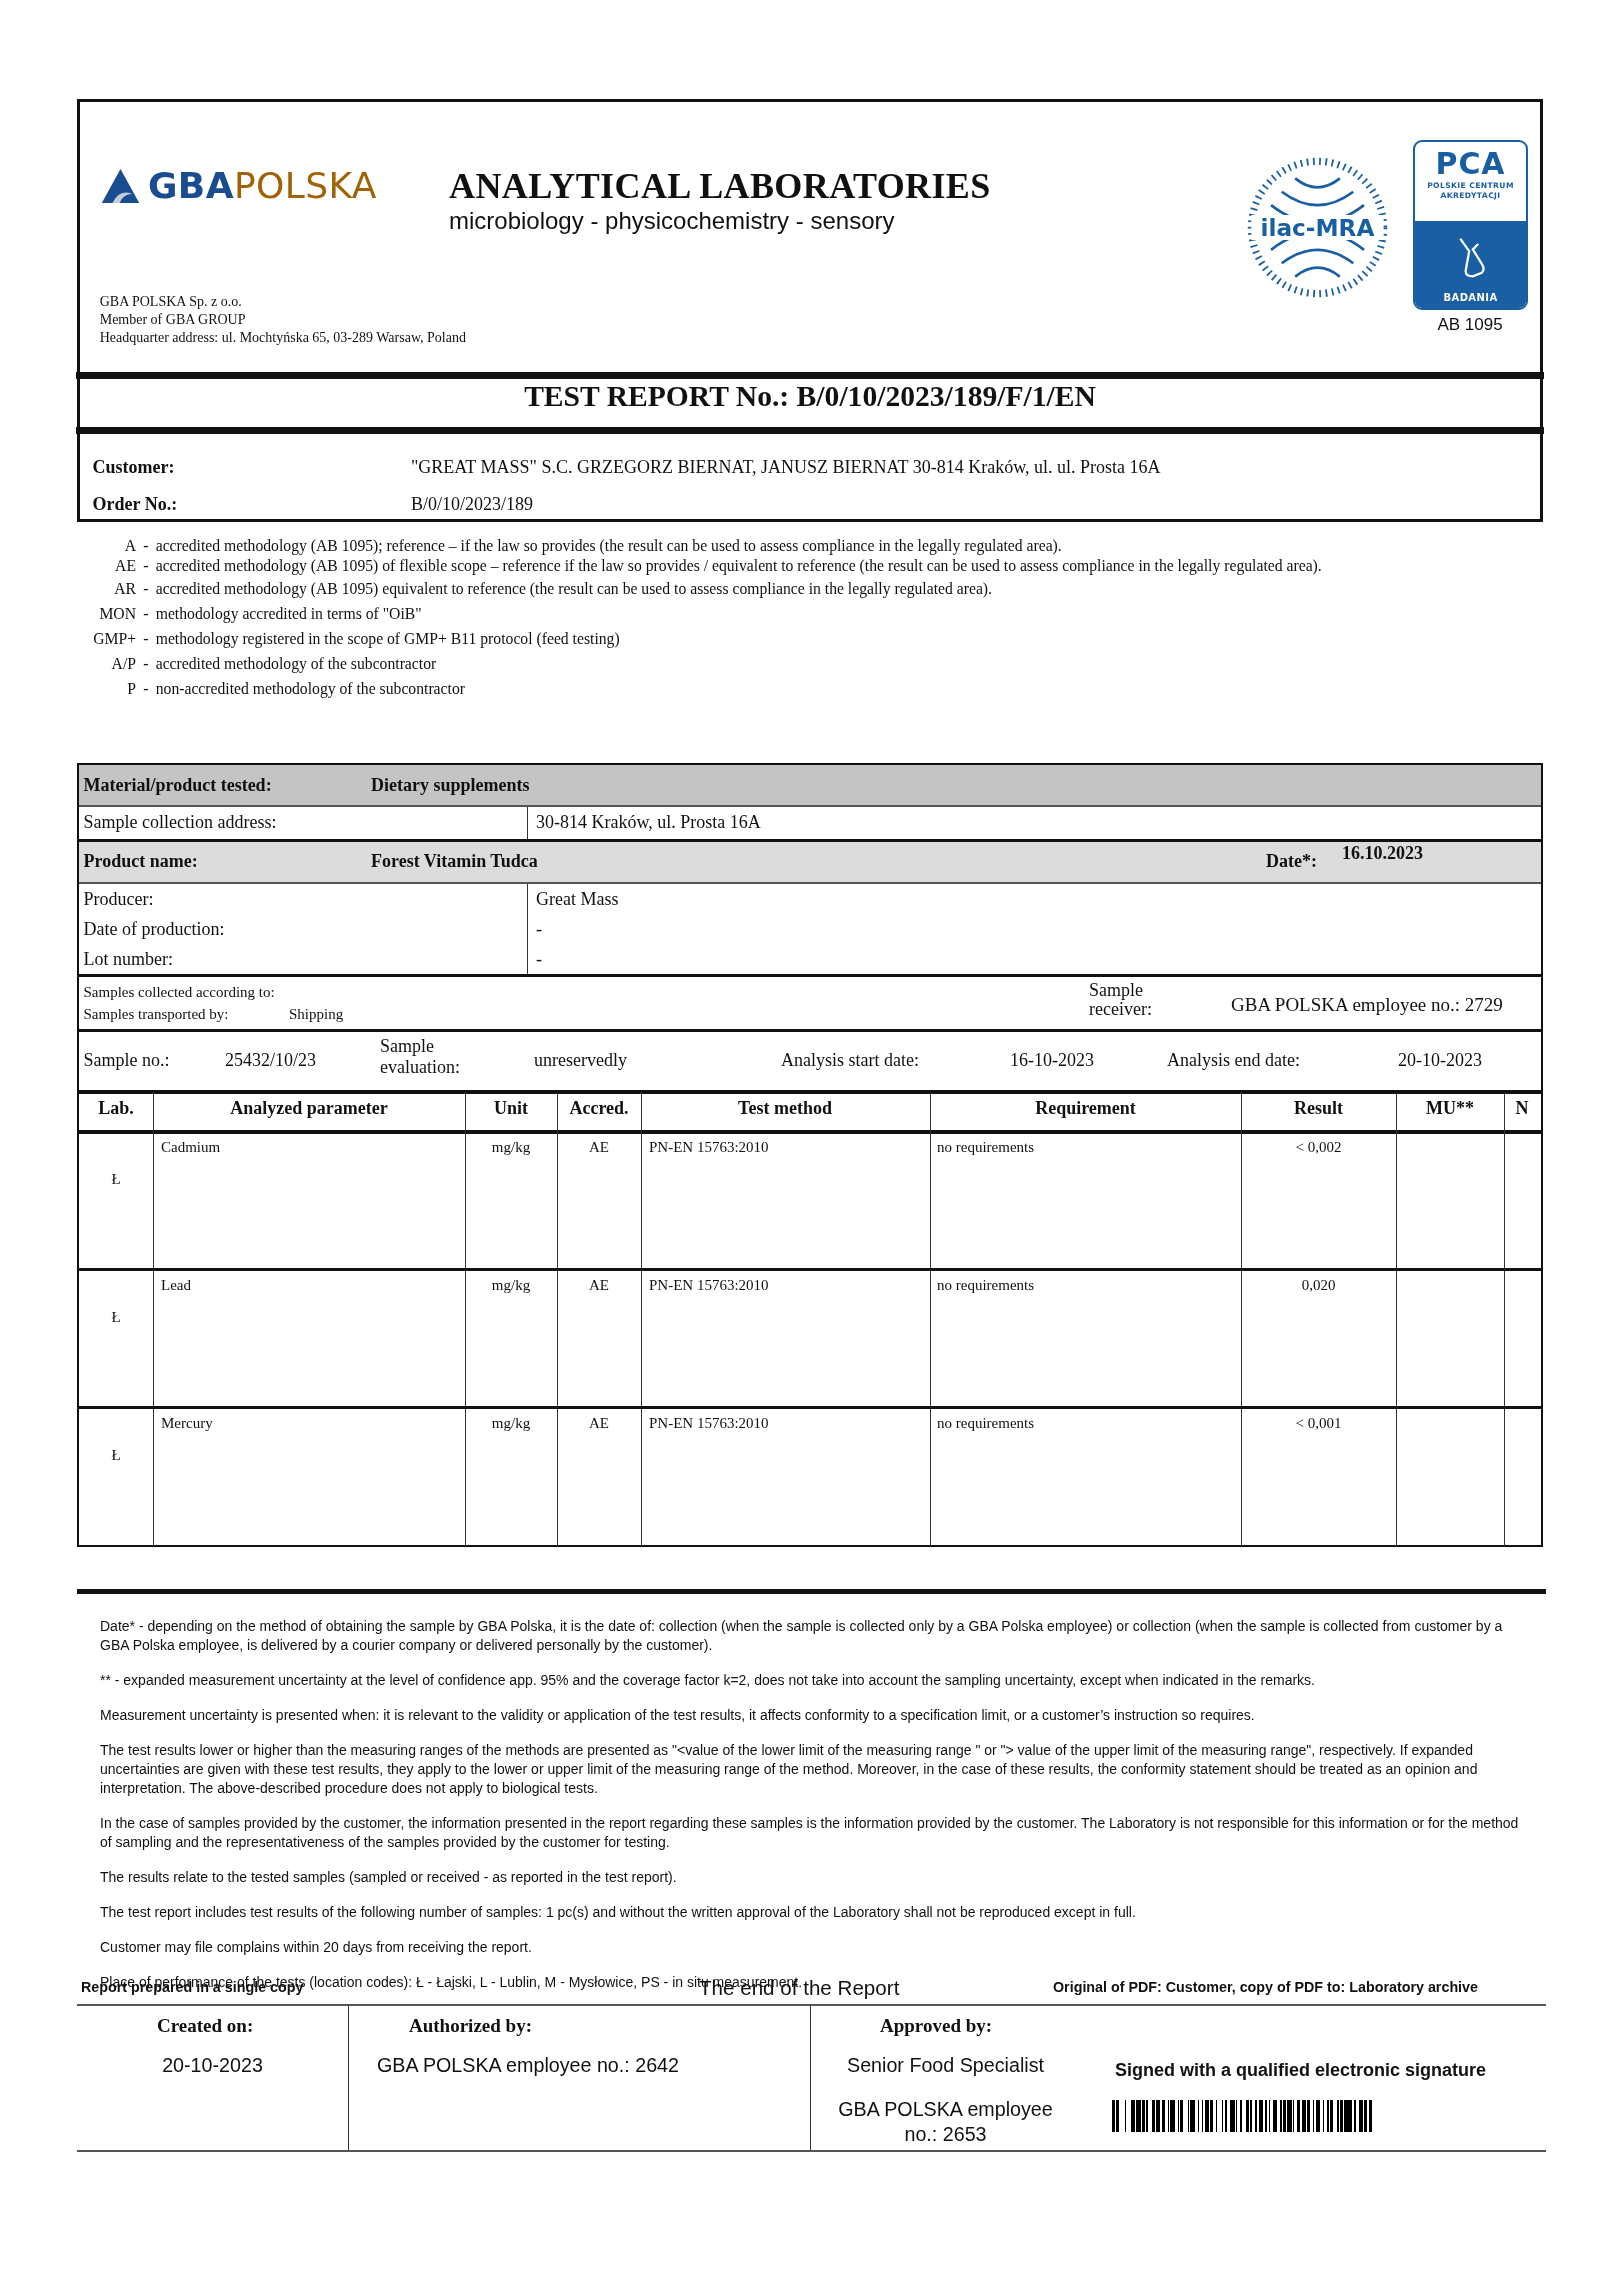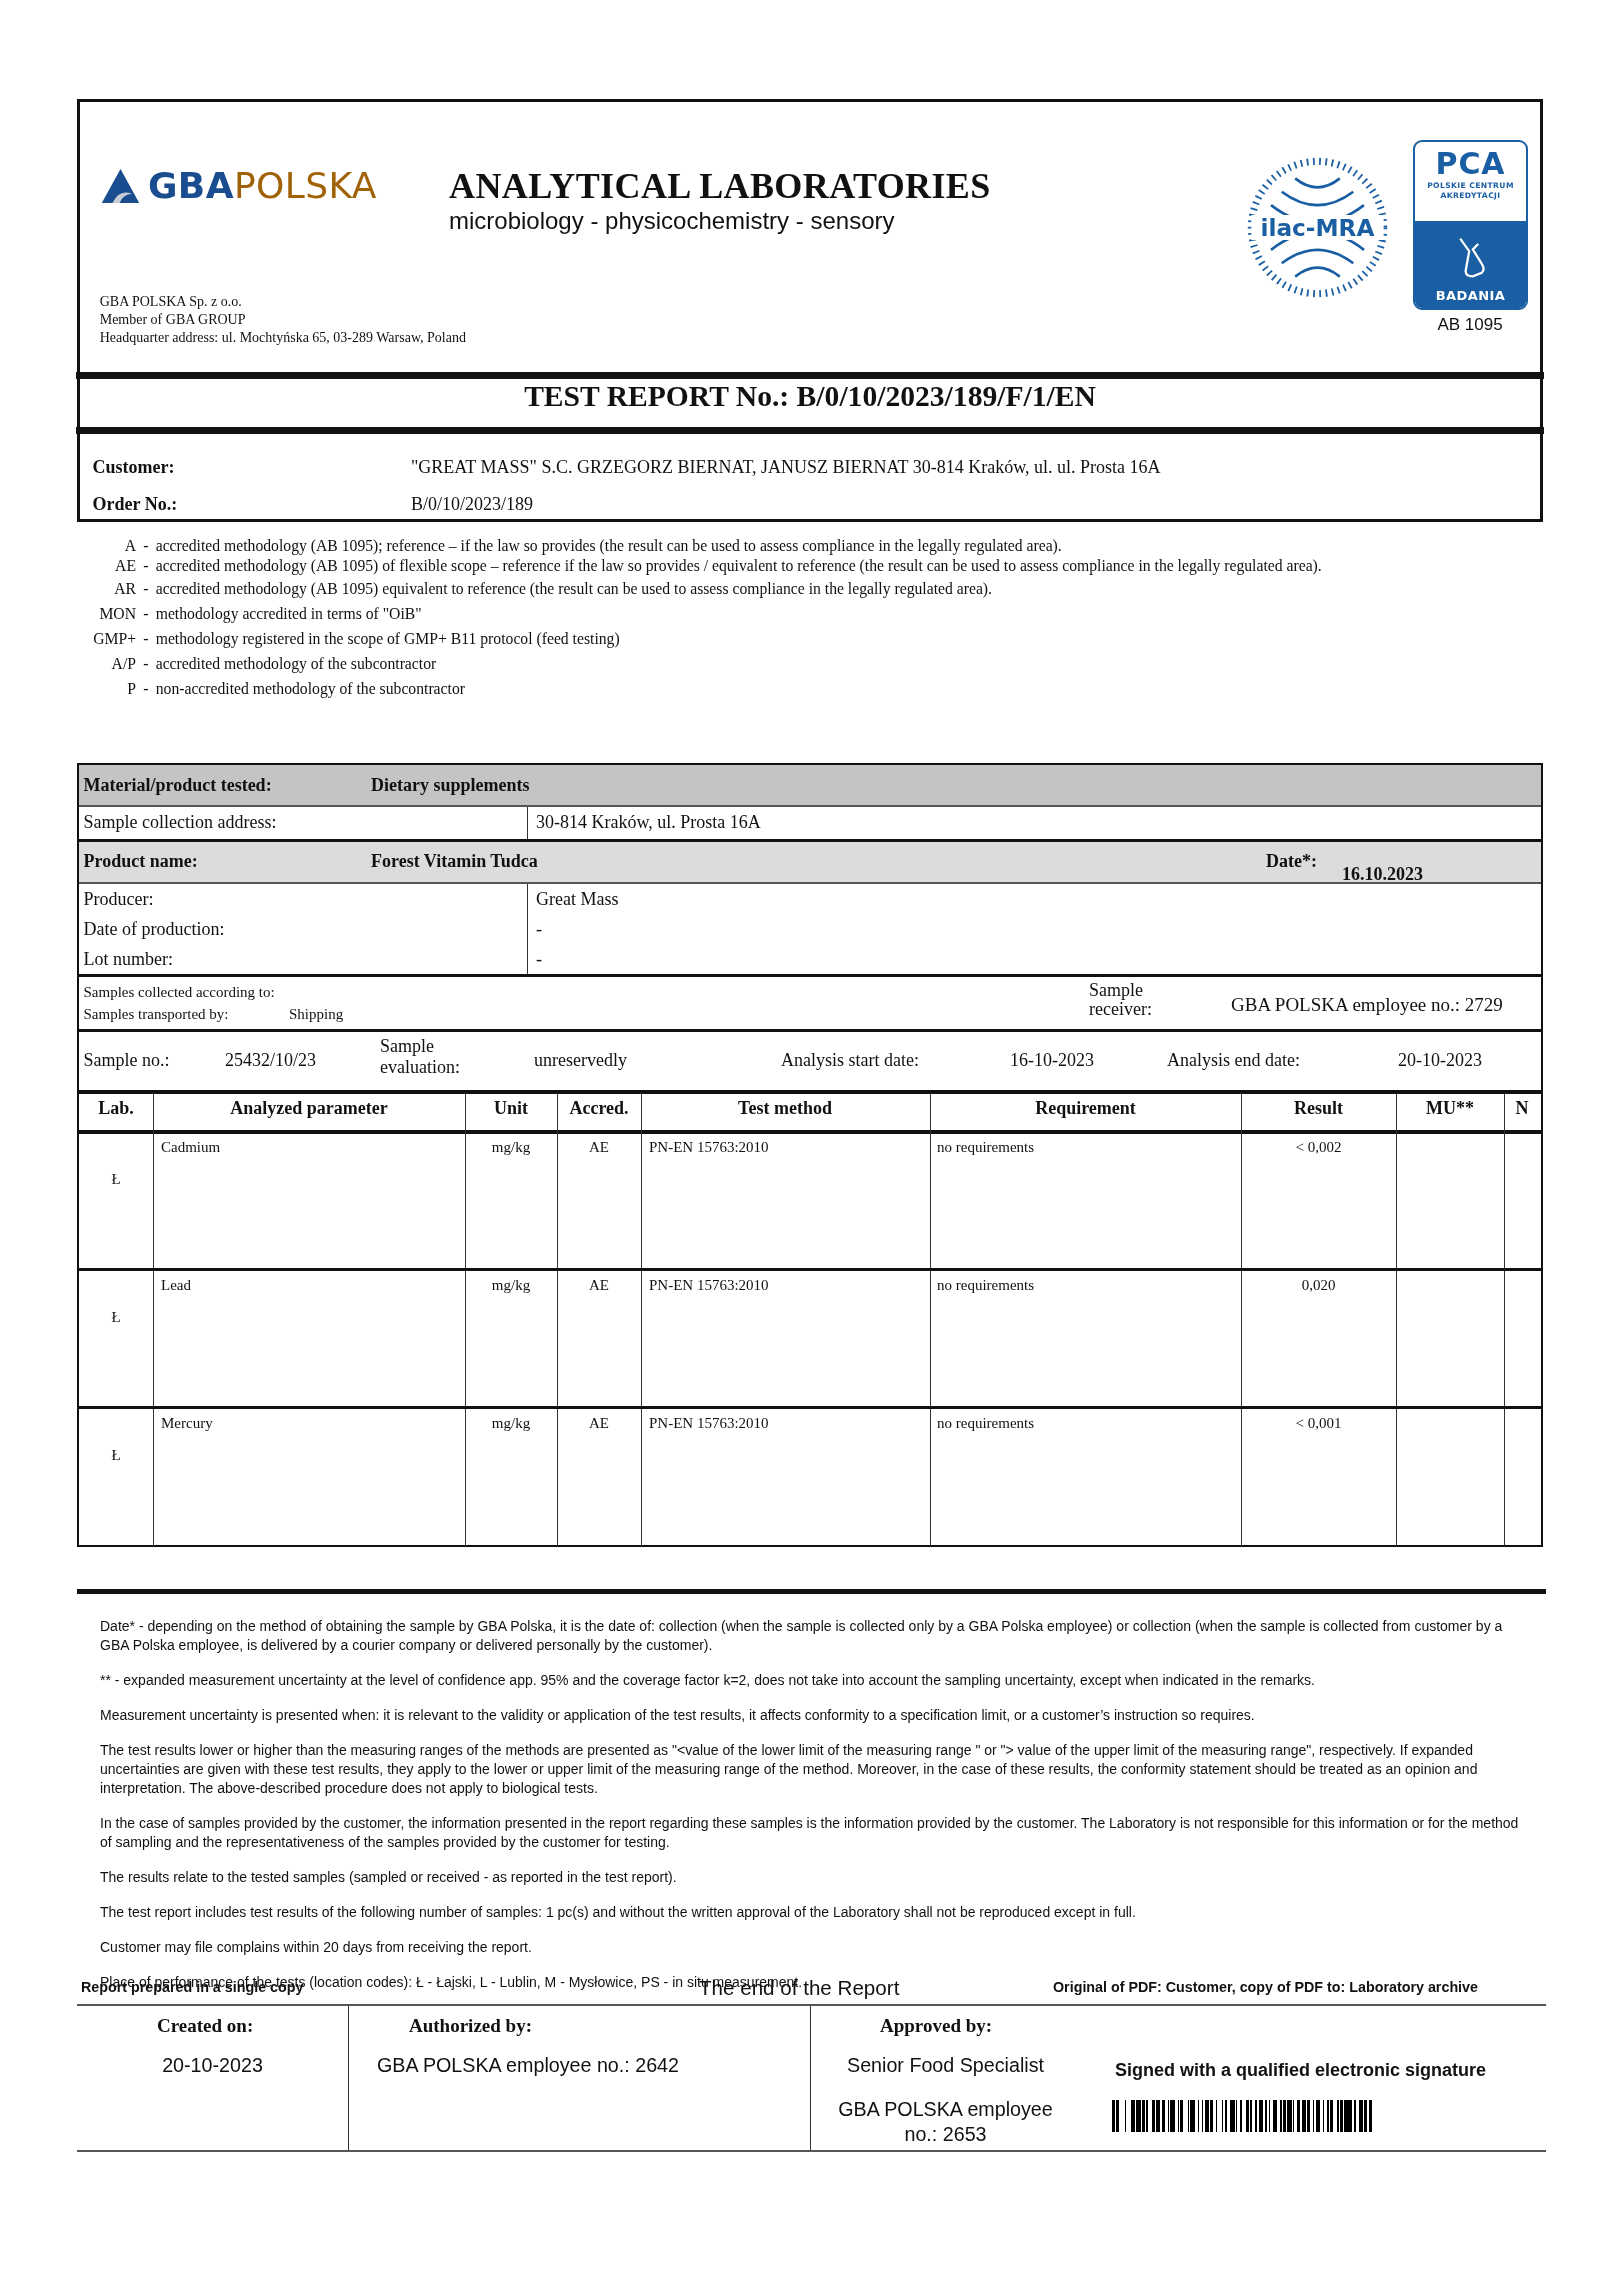--- a/index.html
+++ b/index.html
@@ -27,7 +27,7 @@
   .pca-letters { font-family: "DejaVu Sans", sans-serif; font-weight: 700; font-size: 30px; color: #1a5fa3; padding-top: 3.6px; letter-spacing: 0.9px; }
   .pca-name { font-family: "DejaVu Sans", sans-serif; font-weight: 700; font-size: 7.6px; color: #1a5fa3; line-height: 9.9px; letter-spacing: 0.4px; }
   .pca-bottom { background: #1a5fa3; height: 91px; text-align: center; color: #fff; position: relative; }
-  .pca-badania { position: absolute; bottom: 9px; width: 100%; font-family: "DejaVu Sans", sans-serif; font-weight: 700; font-size: 13px; letter-spacing: 0.4px; }
+  .pca-badania { position: absolute; bottom: 9px; width: 100%; font-family: "DejaVu Sans", sans-serif; font-weight: 700; font-size: 10px; letter-spacing: 0.4px; }
   .pca-code { left: 1331px; top: 213px; width: 118px; text-align: center; font-family: "Liberation Sans", sans-serif; font-size: 17px; }
 
   .report-title { left: 0; width: 100%; top: 278px; text-align: center; font-size: 29.6px; font-weight: 700; }

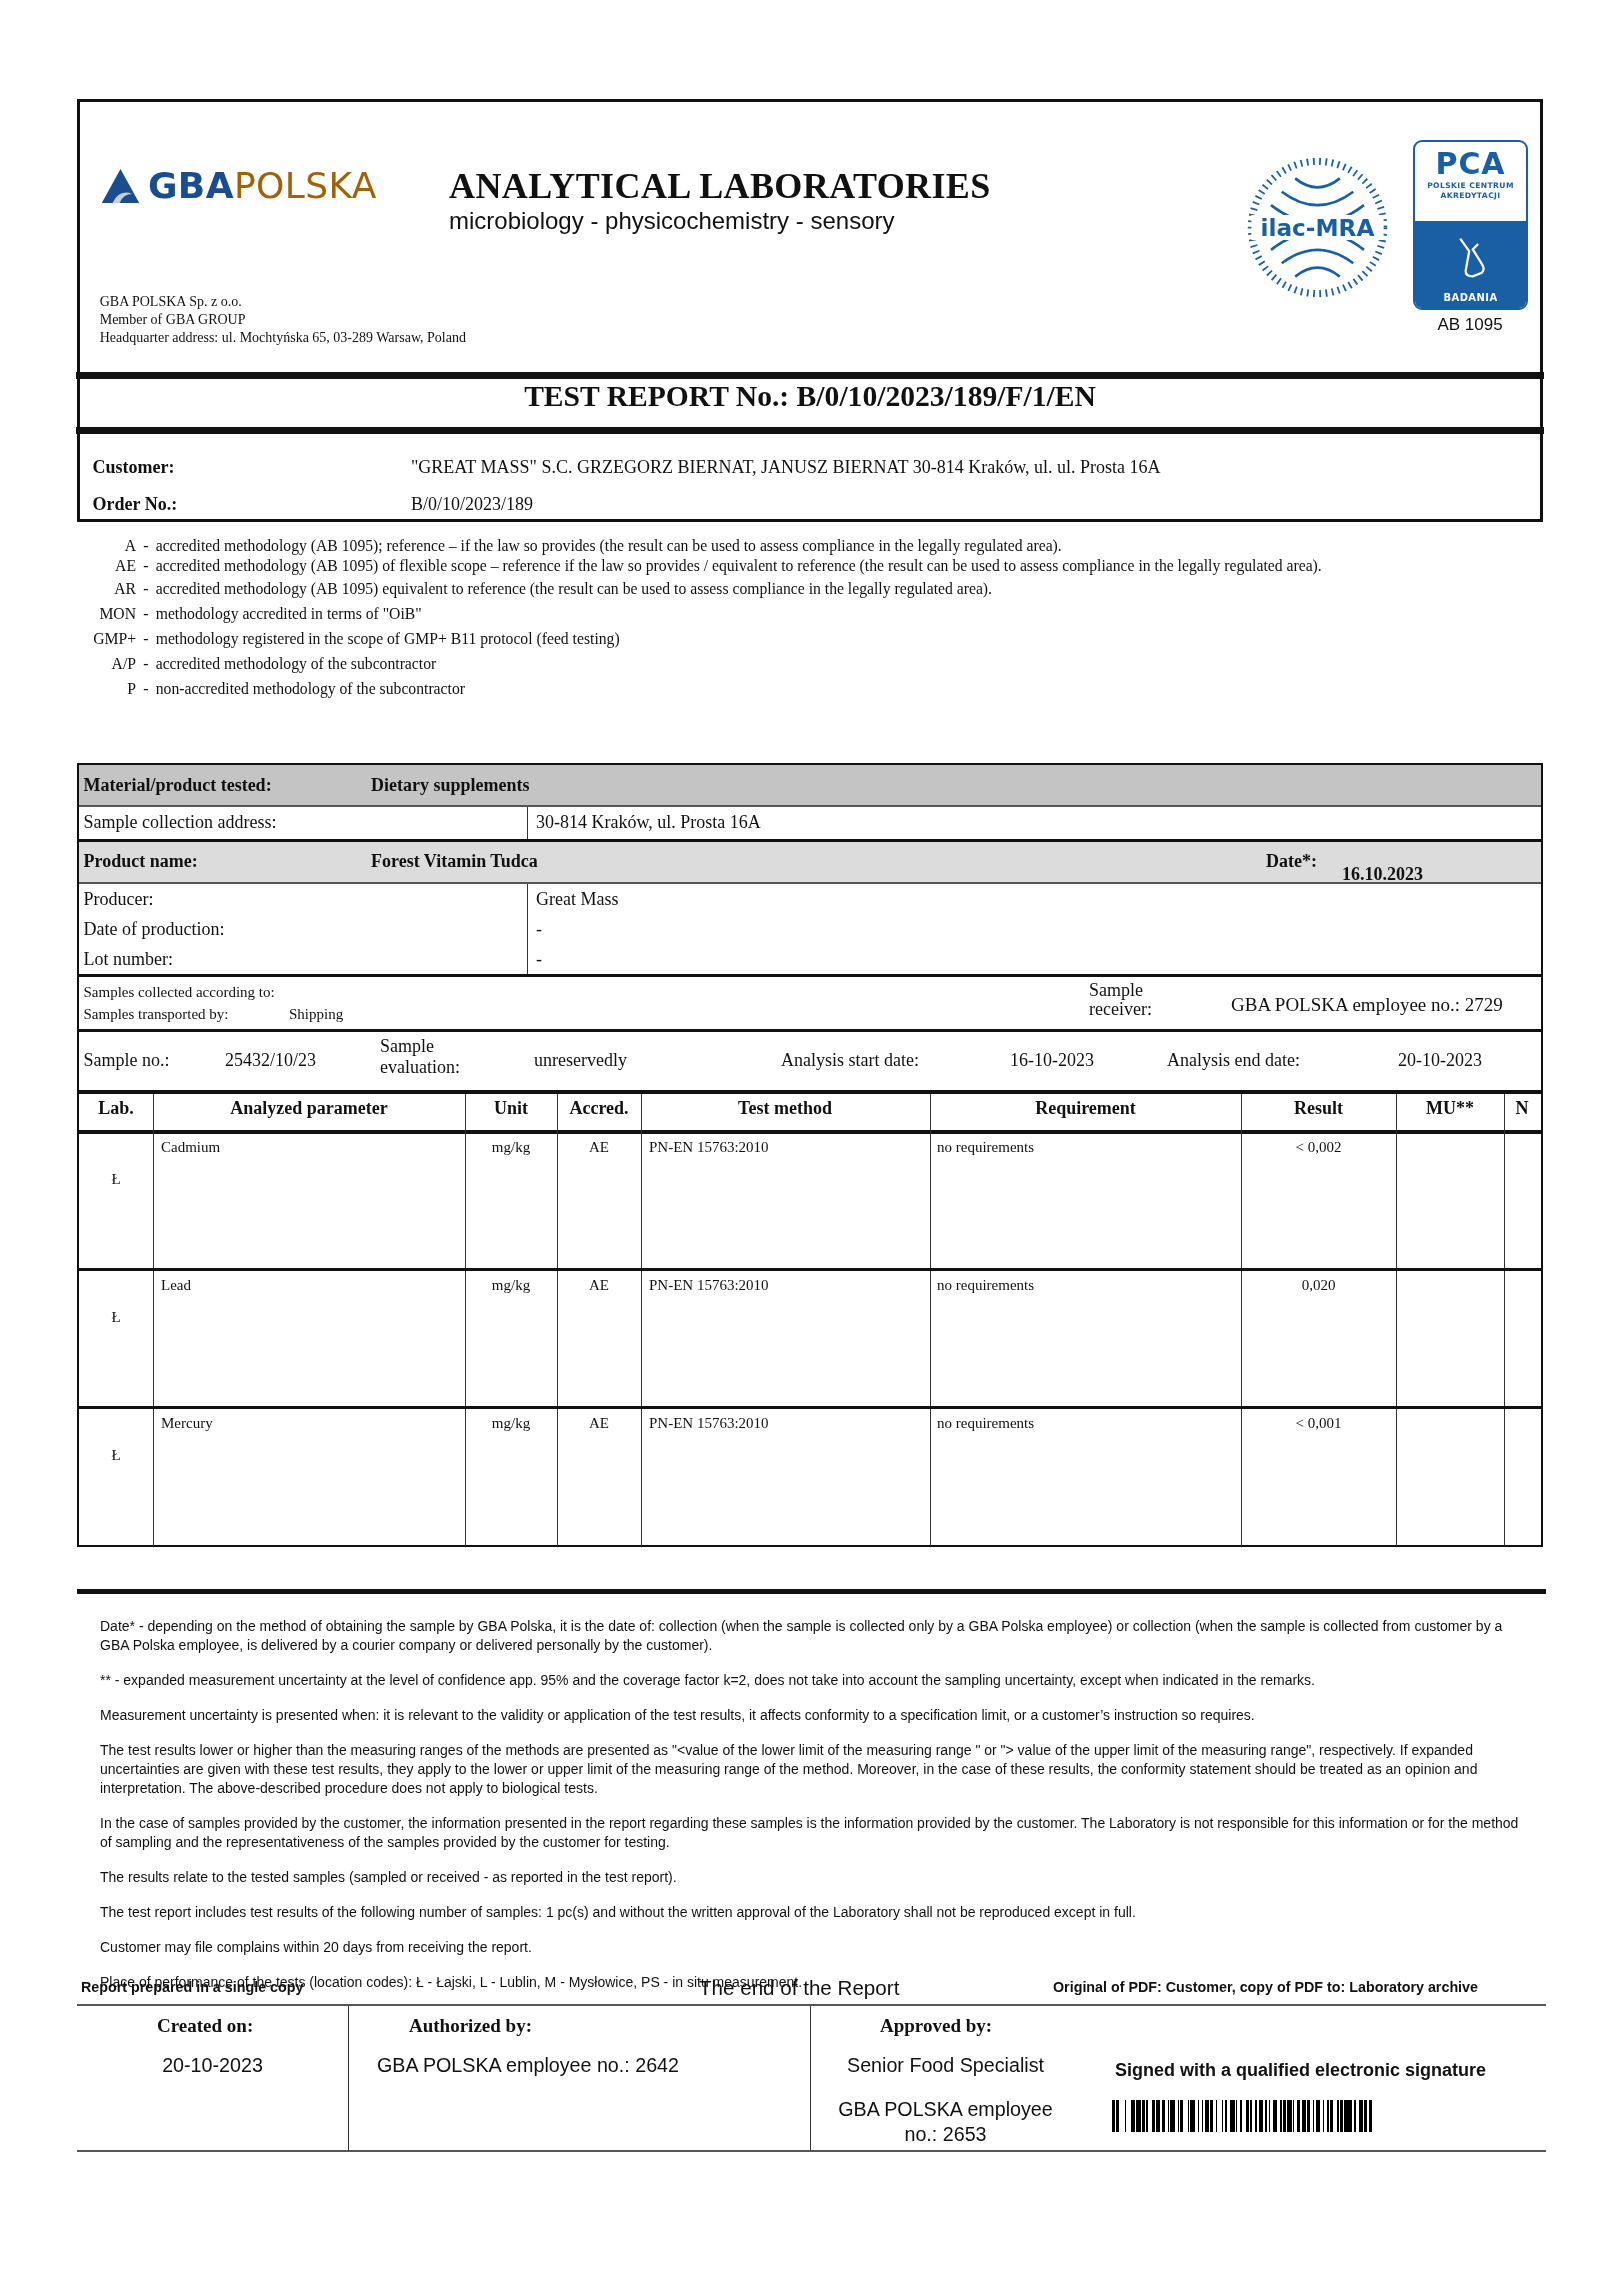--- a/index.html
+++ b/index.html
@@ -189,7 +189,7 @@
   <div class="cell bold" style="left:4.5px;top:86px">Product name:</div>
   <div class="cell bold" style="left:292px;top:86px">Forest Vitamin Tudca</div>
   <div class="cell bold" style="left:1187px;top:86px">Date*:</div>
-  <div class="cell bold" style="left:1263px;top:99px">16.10.2023</div>
+  <div class="cell bold" style="left:1263px;top:78px">16.10.2023</div>
   <div class="hthin" style="top:117px"></div>
 
   <div class="vline" style="left:448px;top:119px;height:90px"></div>

